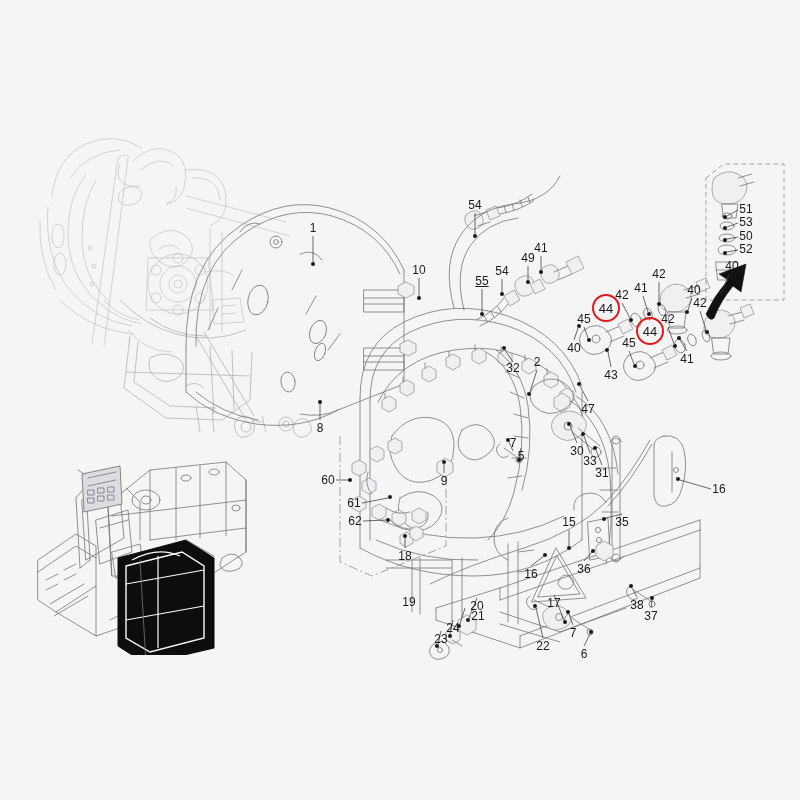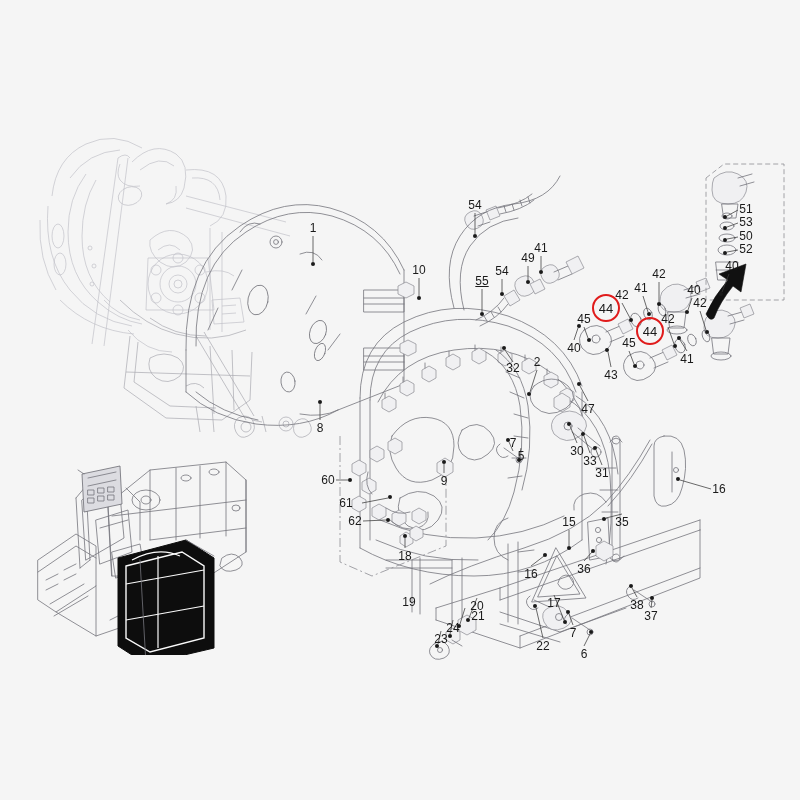--- a/index.html
+++ b/index.html
@@ -689,7 +689,7 @@
       <div class="callout" style="left: 320px; top: 428px;">8</div>
       <div class="callout" style="left: 444px; top: 481px;">9</div>
       <div class="callout" style="left: 328px; top: 480px;">60</div>
-      <div class="callout" style="left: 346px; top: 503px;">61</div>
+      <div class="callout" style="left: 354px; top: 503px;">61</div>
       <div class="callout" style="left: 355px; top: 521px;">62</div>
       <div class="callout" style="left: 405px; top: 556px;">18</div>
       <div class="callout" style="left: 409px; top: 570px; margin-top: 32px;">19</div>

